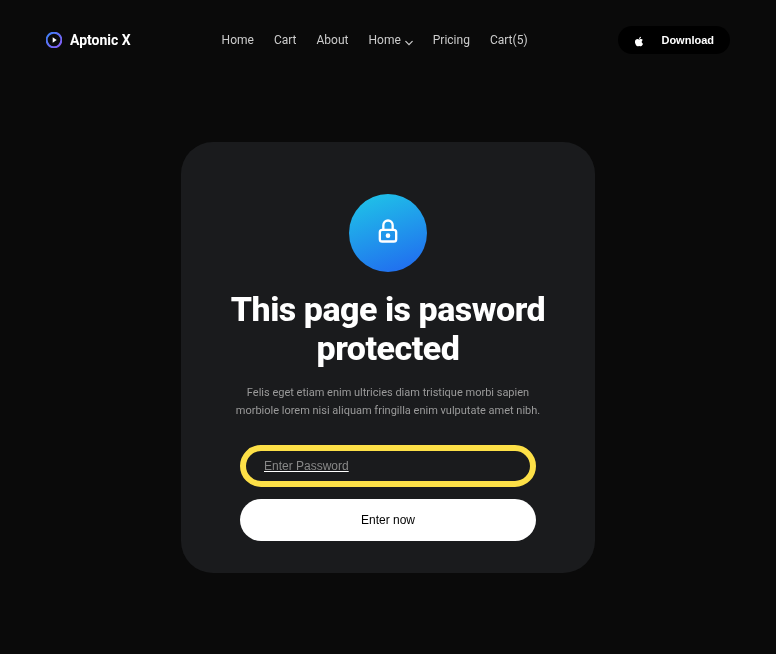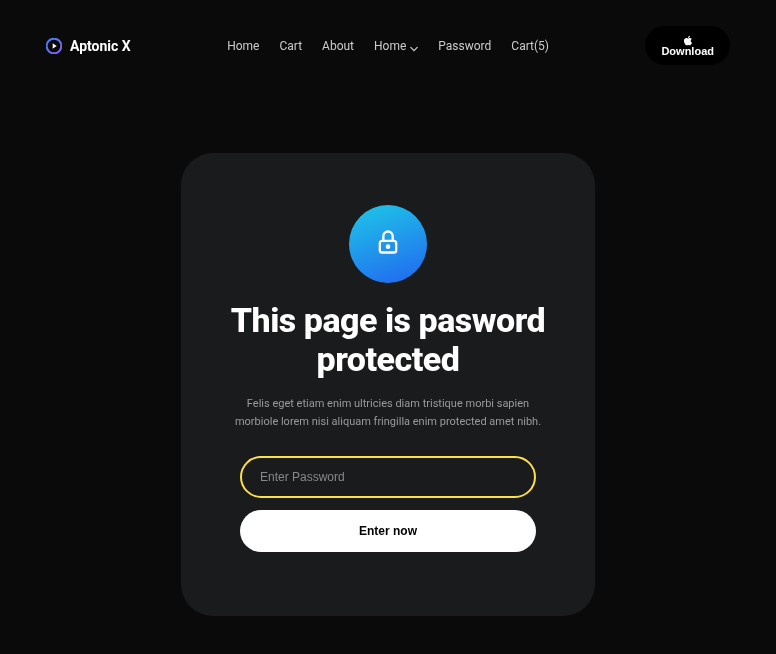--- a/index.html
+++ b/index.html
@@ -171,7 +171,7 @@
           </svg>
       </span>
     </span>
-    <span class="nav-item">Password</span>
+    <span class="nav-item">Pricing</span>
     <span class="nav-item">Cart(5)</span>
   </nav>
 

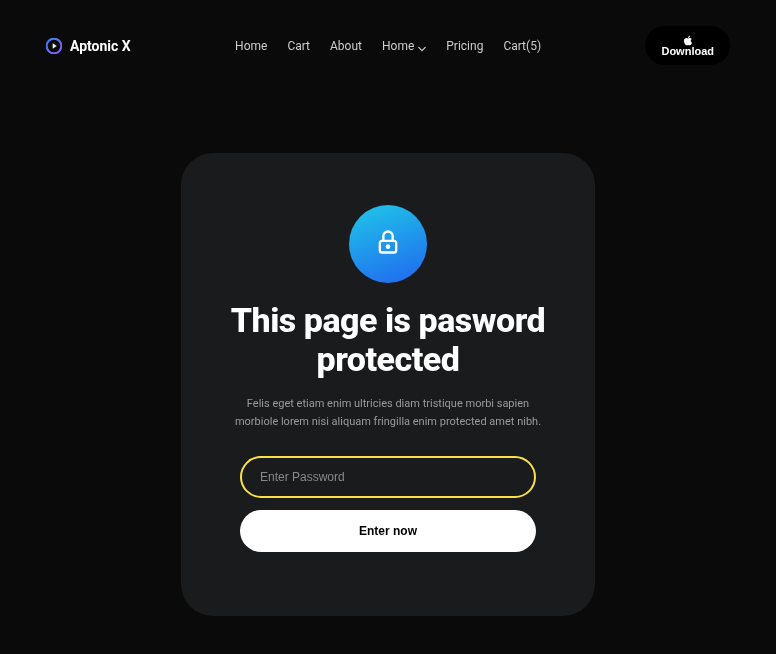--- a/index.html
+++ b/index.html
@@ -55,9 +55,8 @@
       padding: 8px 16px;
       display: flex;
       align-items: center;
-      gap: 0;
+      gap: 17px;
       cursor: pointer;
-      flex-direction: column;
     }
     .download-btn-text {
       color: #fff;

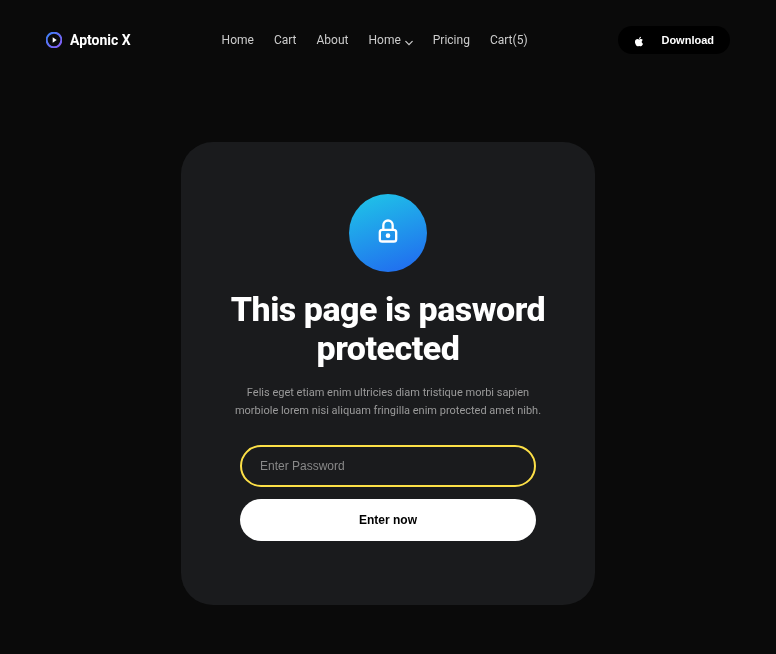--- a/index.html
+++ b/index.html
@@ -72,7 +72,7 @@
       width: 414px;
       background: #1a1b1d;
       border-radius: 32px;
-      padding: 52px 44px 64px;
+      padding: 52px 44px 32px;
       display: flex;
       flex-direction: column;
       align-items: center;

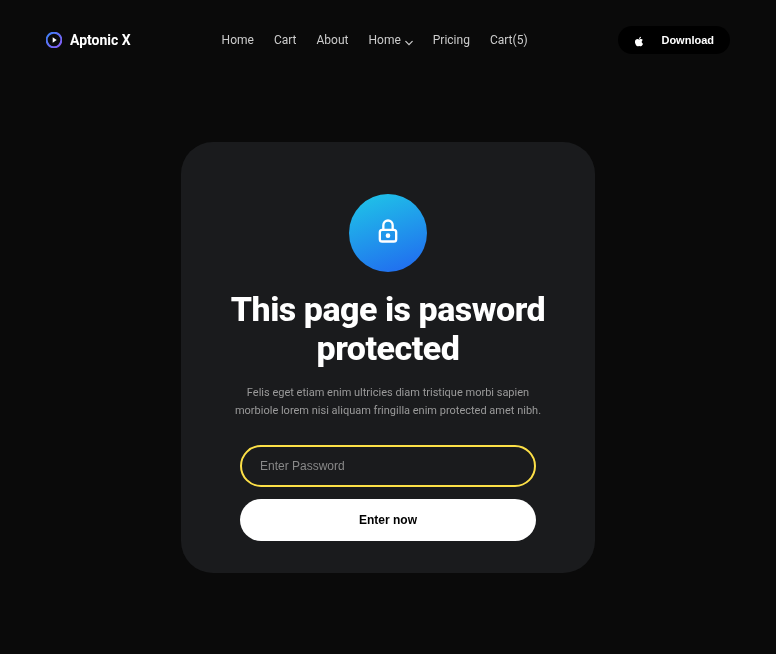--- a/index.html
+++ b/index.html
@@ -196,7 +196,7 @@
       </span>
     </div>
     <h1 class="title">This page is pasword protected</h1>
-    <p class="subtitle">Felis eget etiam enim ultricies diam tristique morbi sapien morbiole lorem nisi aliquam fringilla enim protected amet nibh.</p>
+    <p class="subtitle">Felis eget etiam enim ultricies diam tristique morbi sapien morbiole lorem nisi aliquam fringilla enim vulputate amet nibh.</p>
     <input type="password" class="password-input" placeholder="Enter Password" style="">
     <button class="enter-btn">Enter now</button>
   </div>

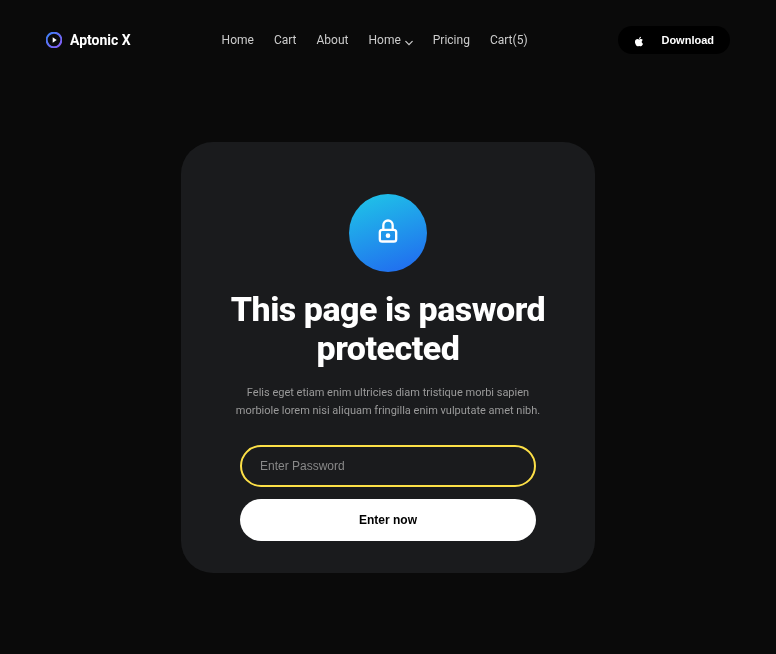--- a/index.html
+++ b/index.html
@@ -107,13 +107,14 @@
       width: 296px;
       height: 42px;
       border-radius: 24px;
-      border: 2px solid #fde047;
+      border: 6px solid #fde047;
       background: transparent;
       padding: 0 18px;
       color: #fff;
       font-size: 12px;
       margin-bottom: 12px;
       outline: none;
+      text-decoration: underline;
     }
     .password-input::placeholder {
       color: #888;

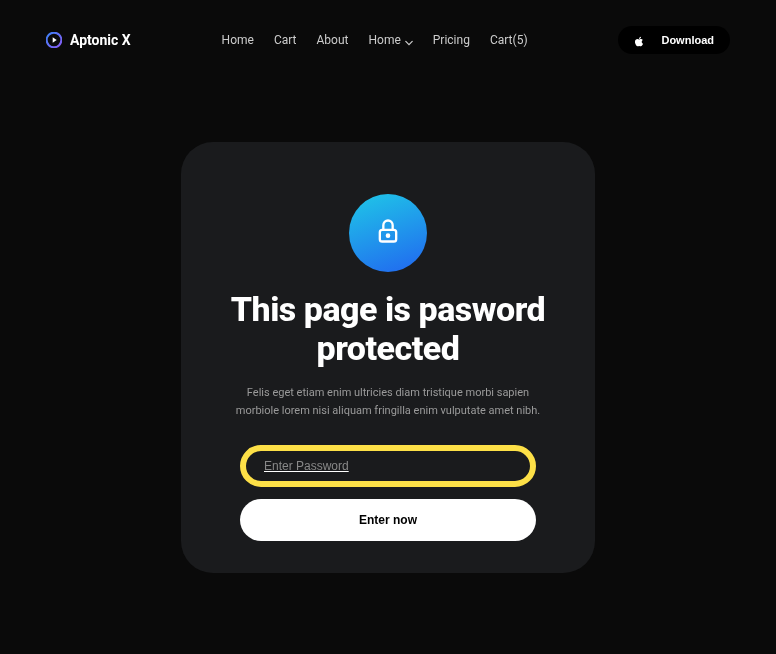--- a/index.html
+++ b/index.html
@@ -127,7 +127,7 @@
       background: #fff;
       color: #000;
       font-size: 12px;
-      font-weight: 700;
+      font-weight: 400;
       cursor: pointer;
     }
     .chevron {

